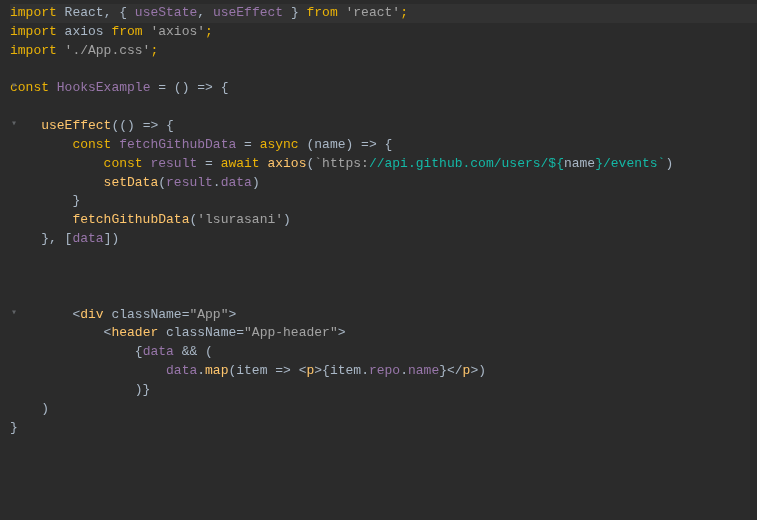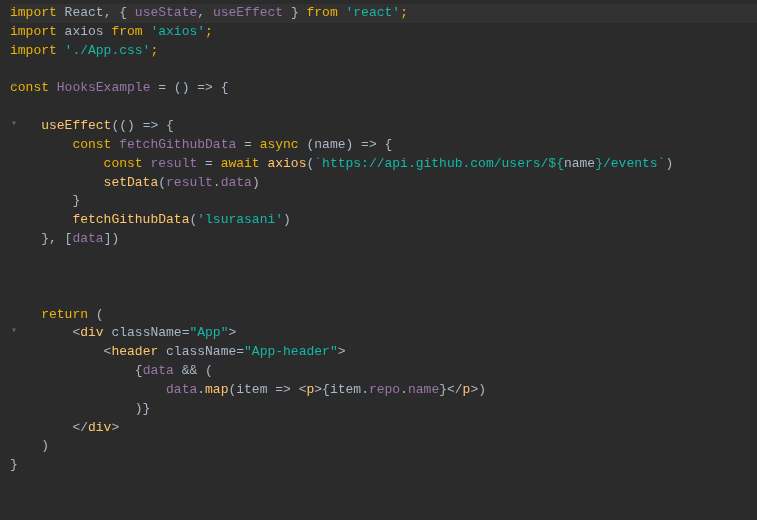--- a/index.html
+++ b/index.html
@@ -18,7 +18,7 @@
     .line.hl { background: #323232; }
     .k-orange { color: #eab308; }
     .k-purple { color: #9876aa; }
-    .k-string { color: #14b8a6; text-align: right; }
+    .k-string { color: #a3a3a3; text-align: right; }
     .k-yellow { color: #ffc66d; }
     .k-gray { color: #14b8a6; }
     .gutter-mark {

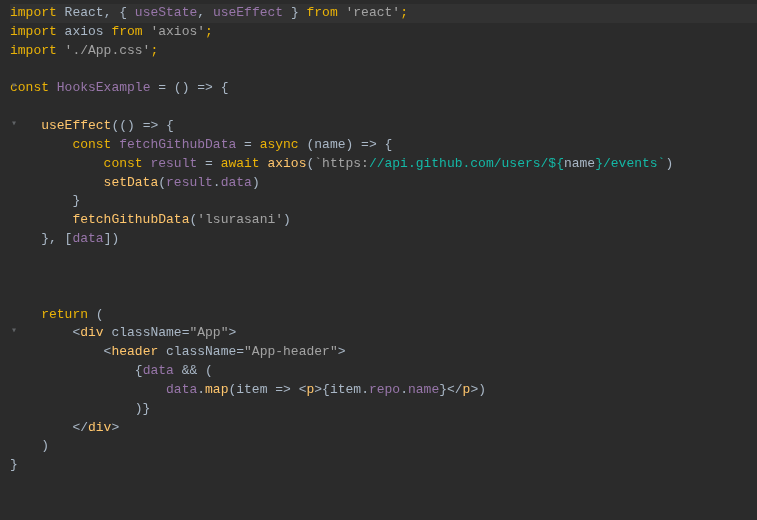--- a/index.html
+++ b/index.html
@@ -58,7 +58,6 @@
 <div class="line"> </div>
 <div class="line"> </div>
 <div class="line"> </div>
-<div class="line"><span class="k-orange">    return </span><span>(</span></div>
 <div class="line-wrap">
       <span class="gutter-mark">▾</span>
       <div class="line"><span>        &lt;</span><span class="k-yellow">div </span><span>className</span><span>=</span><span class="k-string">"App"</span><span>&gt;</span></div>

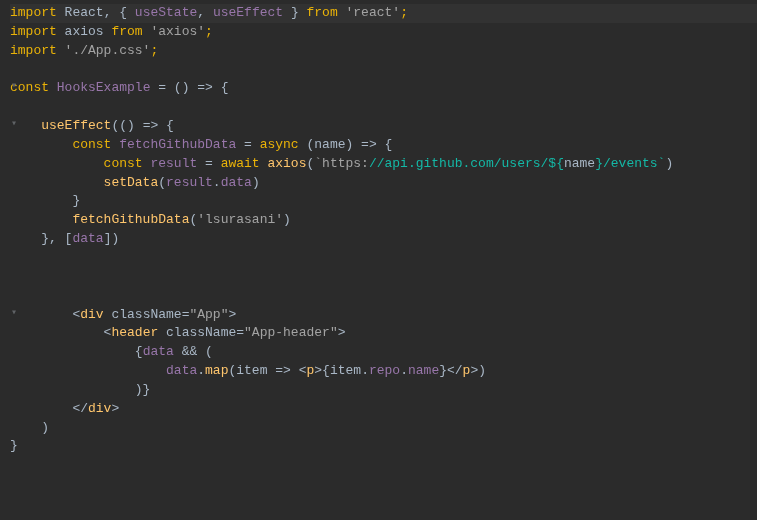--- a/index.html
+++ b/index.html
@@ -66,7 +66,6 @@
 <div class="line"><span>                {</span><span class="k-purple">data </span><span>&amp;&amp; (</span></div>
 <div class="line"><span class="k-purple">                    data</span><span>.</span><span class="k-yellow">map</span><span>(</span><span>item </span><span>=&gt; &lt;</span><span class="k-yellow">p</span><span>&gt;{</span><span>item</span><span>.</span><span class="k-purple">repo</span><span>.</span><span class="k-purple">name</span><span>}&lt;/</span><span class="k-yellow">p</span><span>&gt;)</span></div>
 <div class="line"><span>                )}</span></div>
-<div class="line"><span>        &lt;/</span><span class="k-yellow">div</span><span>&gt;</span></div>
 <div class="line"><span>    )</span></div>
 <div class="line"><span>}</span></div>
 <div class="line"> </div>

